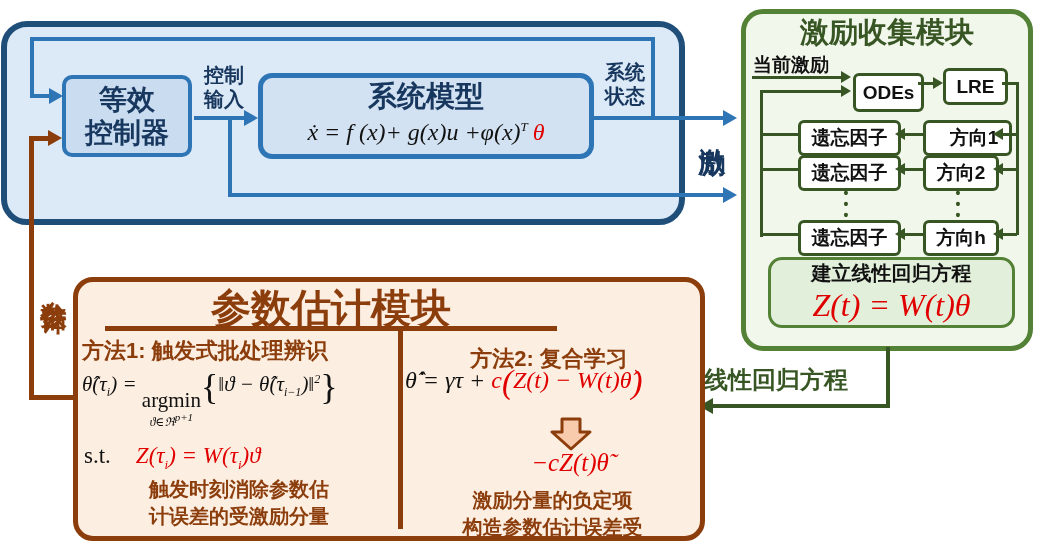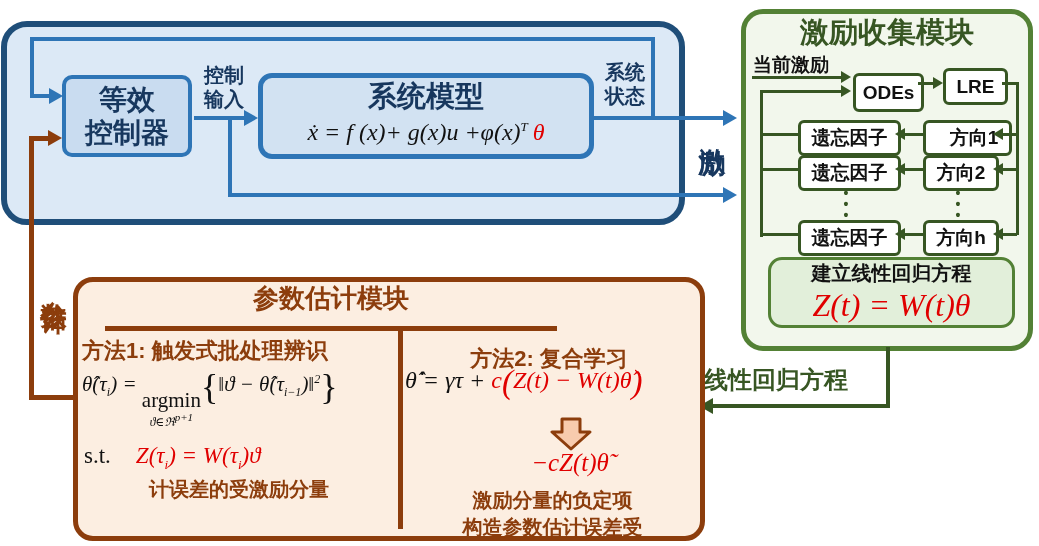--- a/index.html
+++ b/index.html
@@ -53,7 +53,7 @@
   .lre-eq-box .eq{font-size:32px;}
   .lre-arrow-label{left:704px;top:364px;font-weight:bold;font-size:24px;color:#375623;}
   
-  .est-title{left:105px;top:281px;width:452px;text-align:center;font-weight:bold;font-size:26px;color:#8C3D0C;}
+  .est-title{left:105px;top:281px;width:452px;text-align:center;font-weight:bold;font-size:40px;color:#8C3D0C;}
   .m-head{font-weight:bold;font-size:22px;color:#8C3D0C;}
   .m-caption{font-weight:bold;font-size:20px;line-height:27px;color:#8C3D0C;text-align:center;}
   .param-est-label{left:37px;top:279px;font-size:26px;color:#8C3D0C;letter-spacing:3px;}

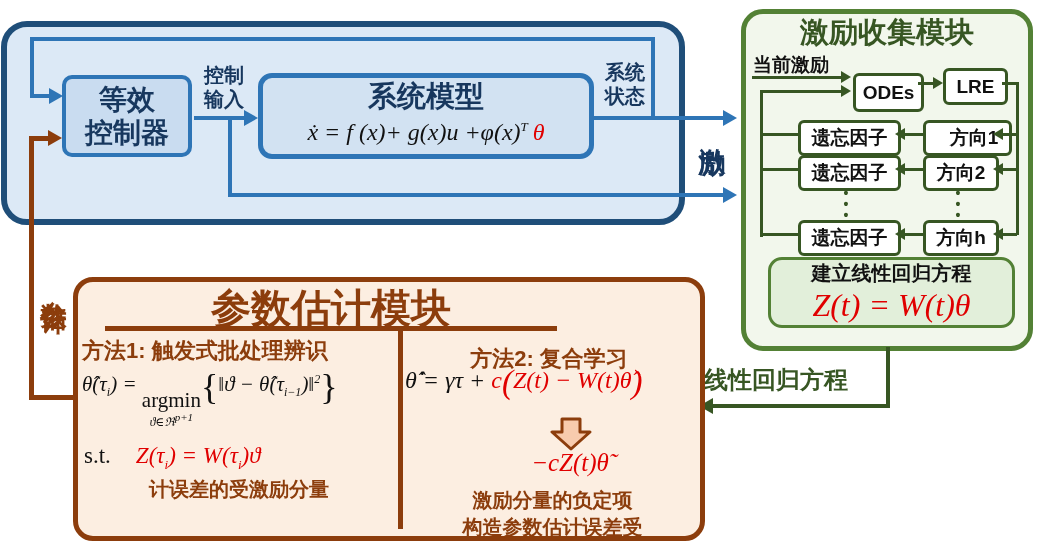--- a/index.html
+++ b/index.html
@@ -215,6 +215,7 @@
     <span class="rm">s.t.</span><span class="red it"><span>Z(τ</span><sub>i</sub><span>) = W(τ</span><sub>i</sub><span>)ϑ</span></span>
   </div>
   <div class="abs m-caption" style="left:84px;top:476px;width:310px;">
+    <div>触发时刻消除参数估</div>
     <div>计误差的受激励分量</div>
   </div>
 

